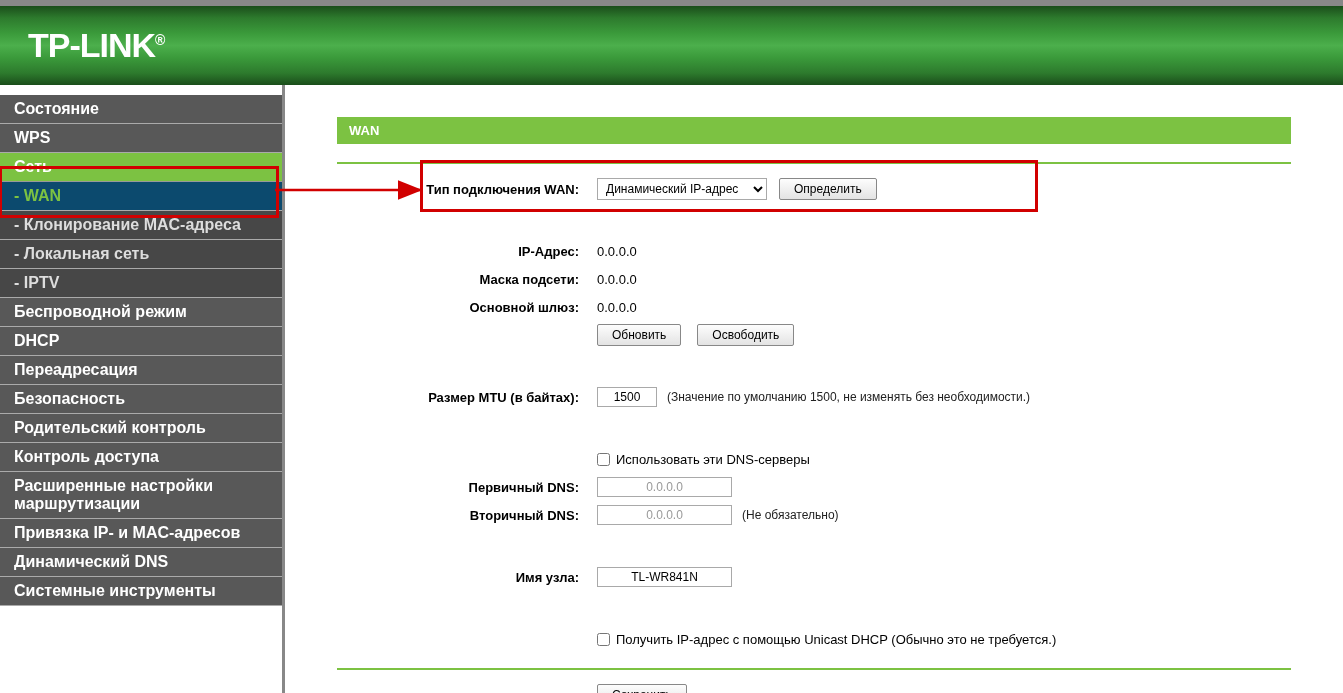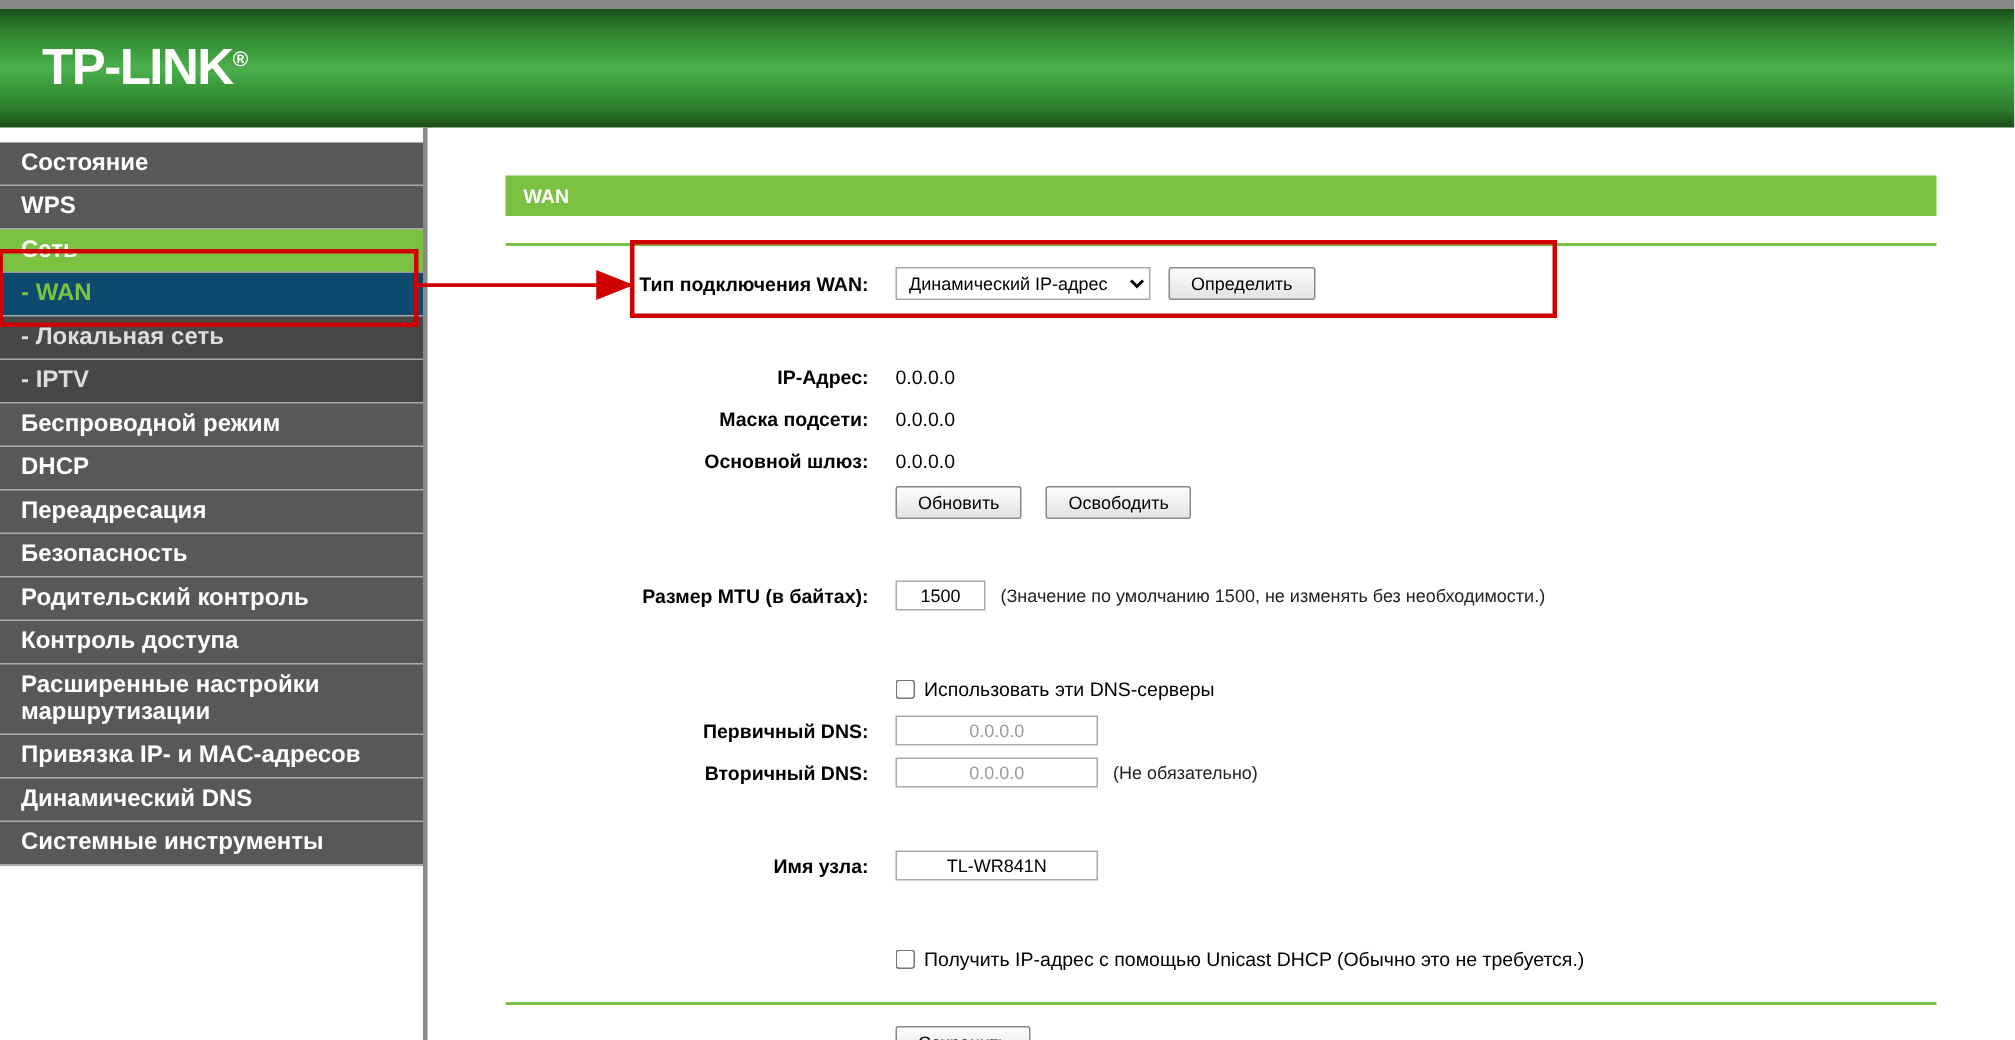--- a/index.html
+++ b/index.html
@@ -138,6 +138,7 @@
         <li>WPS</li>
         <li class="active-parent">Сеть</li>
         <li class="sub active-sub">- WAN</li>
+        <li class="sub">- Клонирование MAC-адреса</li>
         <li class="sub">- Локальная сеть</li>
         <li class="sub">- IPTV</li>
         <li>Беспроводной режим</li>

